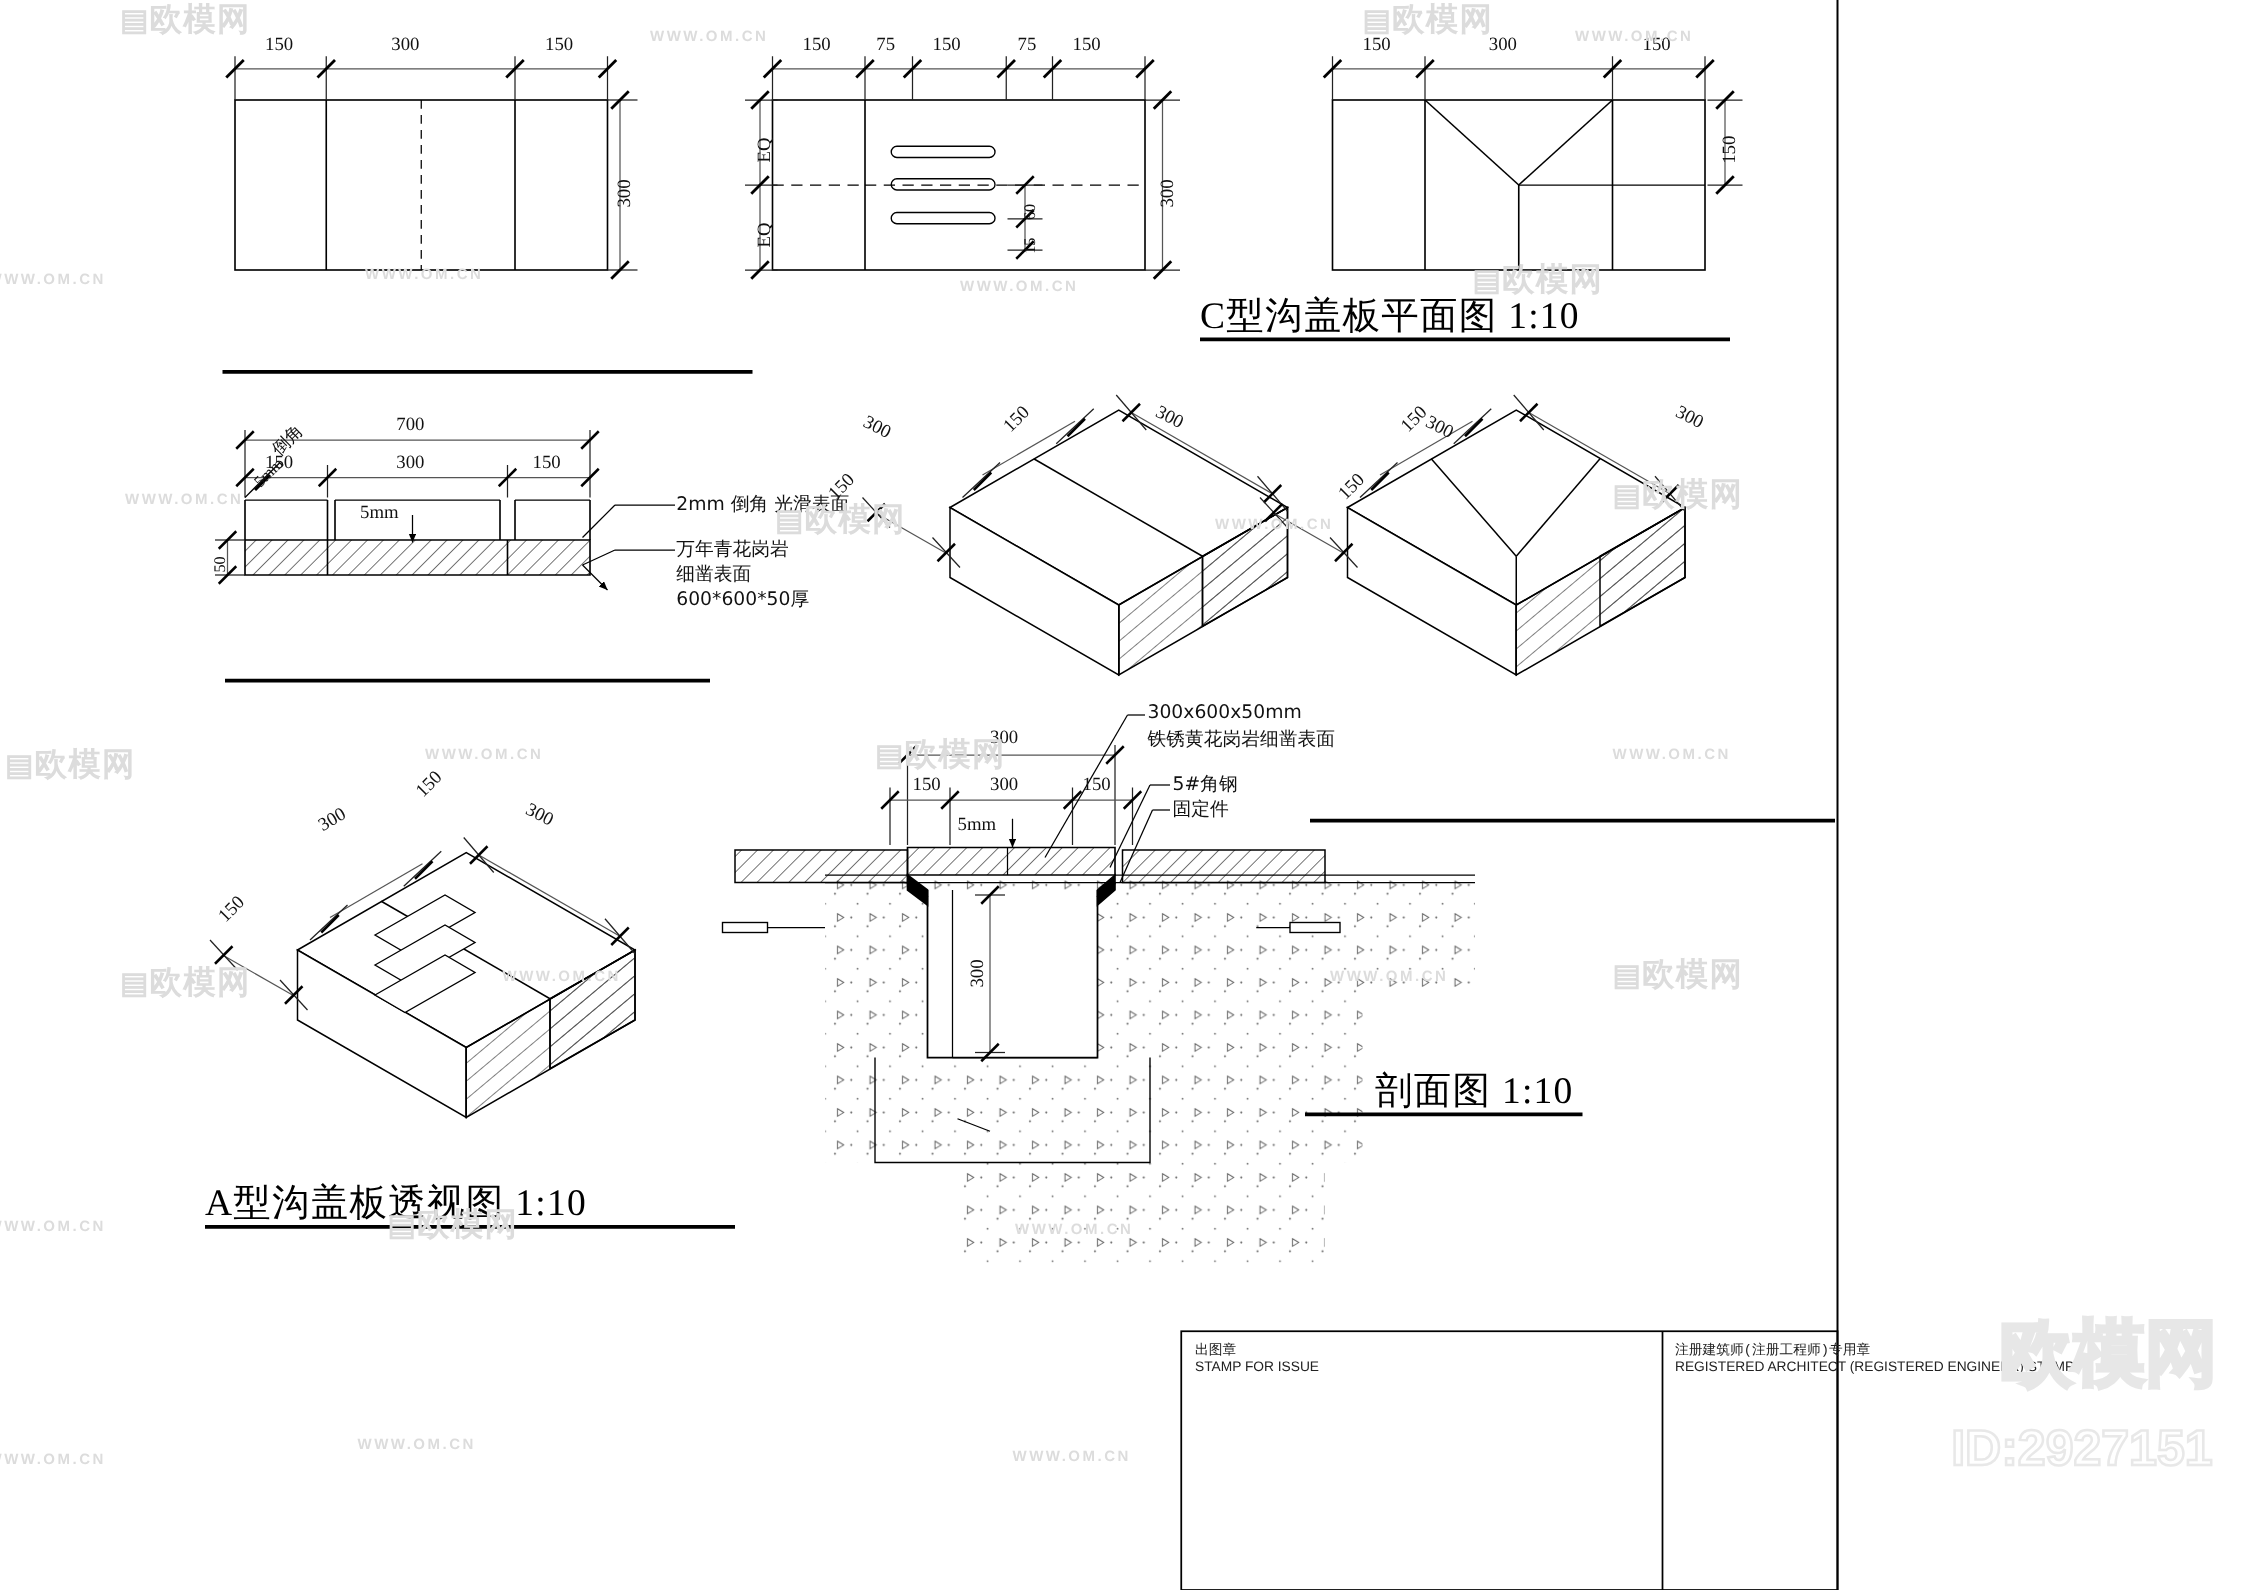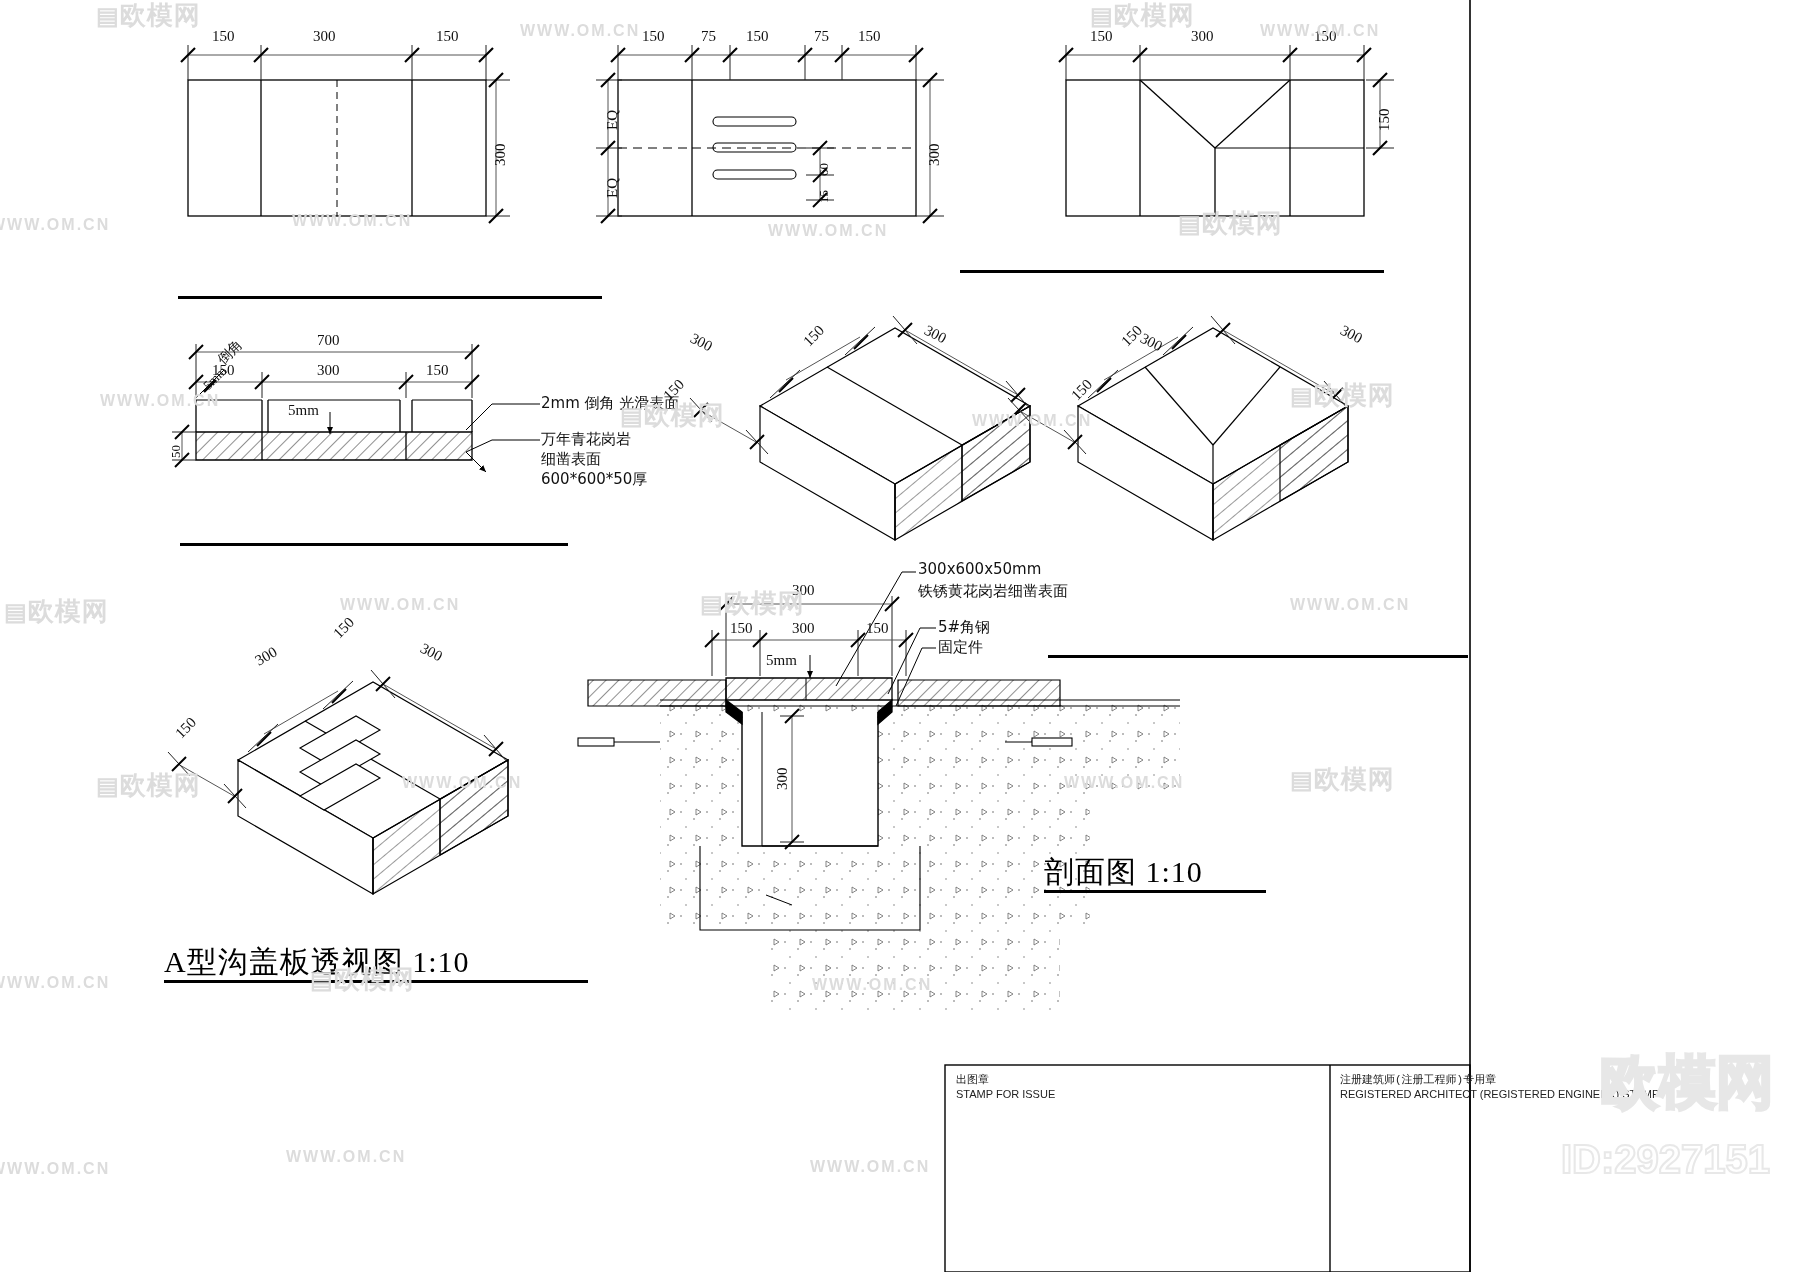--- a/index.html
+++ b/index.html
@@ -9,7 +9,7 @@
   svg{position:absolute;left:0;top:0;}
   .wm{position:absolute;pointer-events:none;user-select:none;color:#d8d8d8;
       font-family:"Liberation Sans",sans-serif;font-weight:bold;white-space:nowrap;}
-  .wm-url{font-size:16px;letter-spacing:2px;color:#dcdcdc;}
+  .wm-url{font-size:12px;letter-spacing:2px;color:#dcdcdc;}
   .wm-logo{font-size:26px;letter-spacing:1px;color:#dcdcdc;}
   .wm-logo .sofa{font-size:24px;}
   .ttl{position:absolute;font-family:"Liberation Serif",serif;font-size:30px;

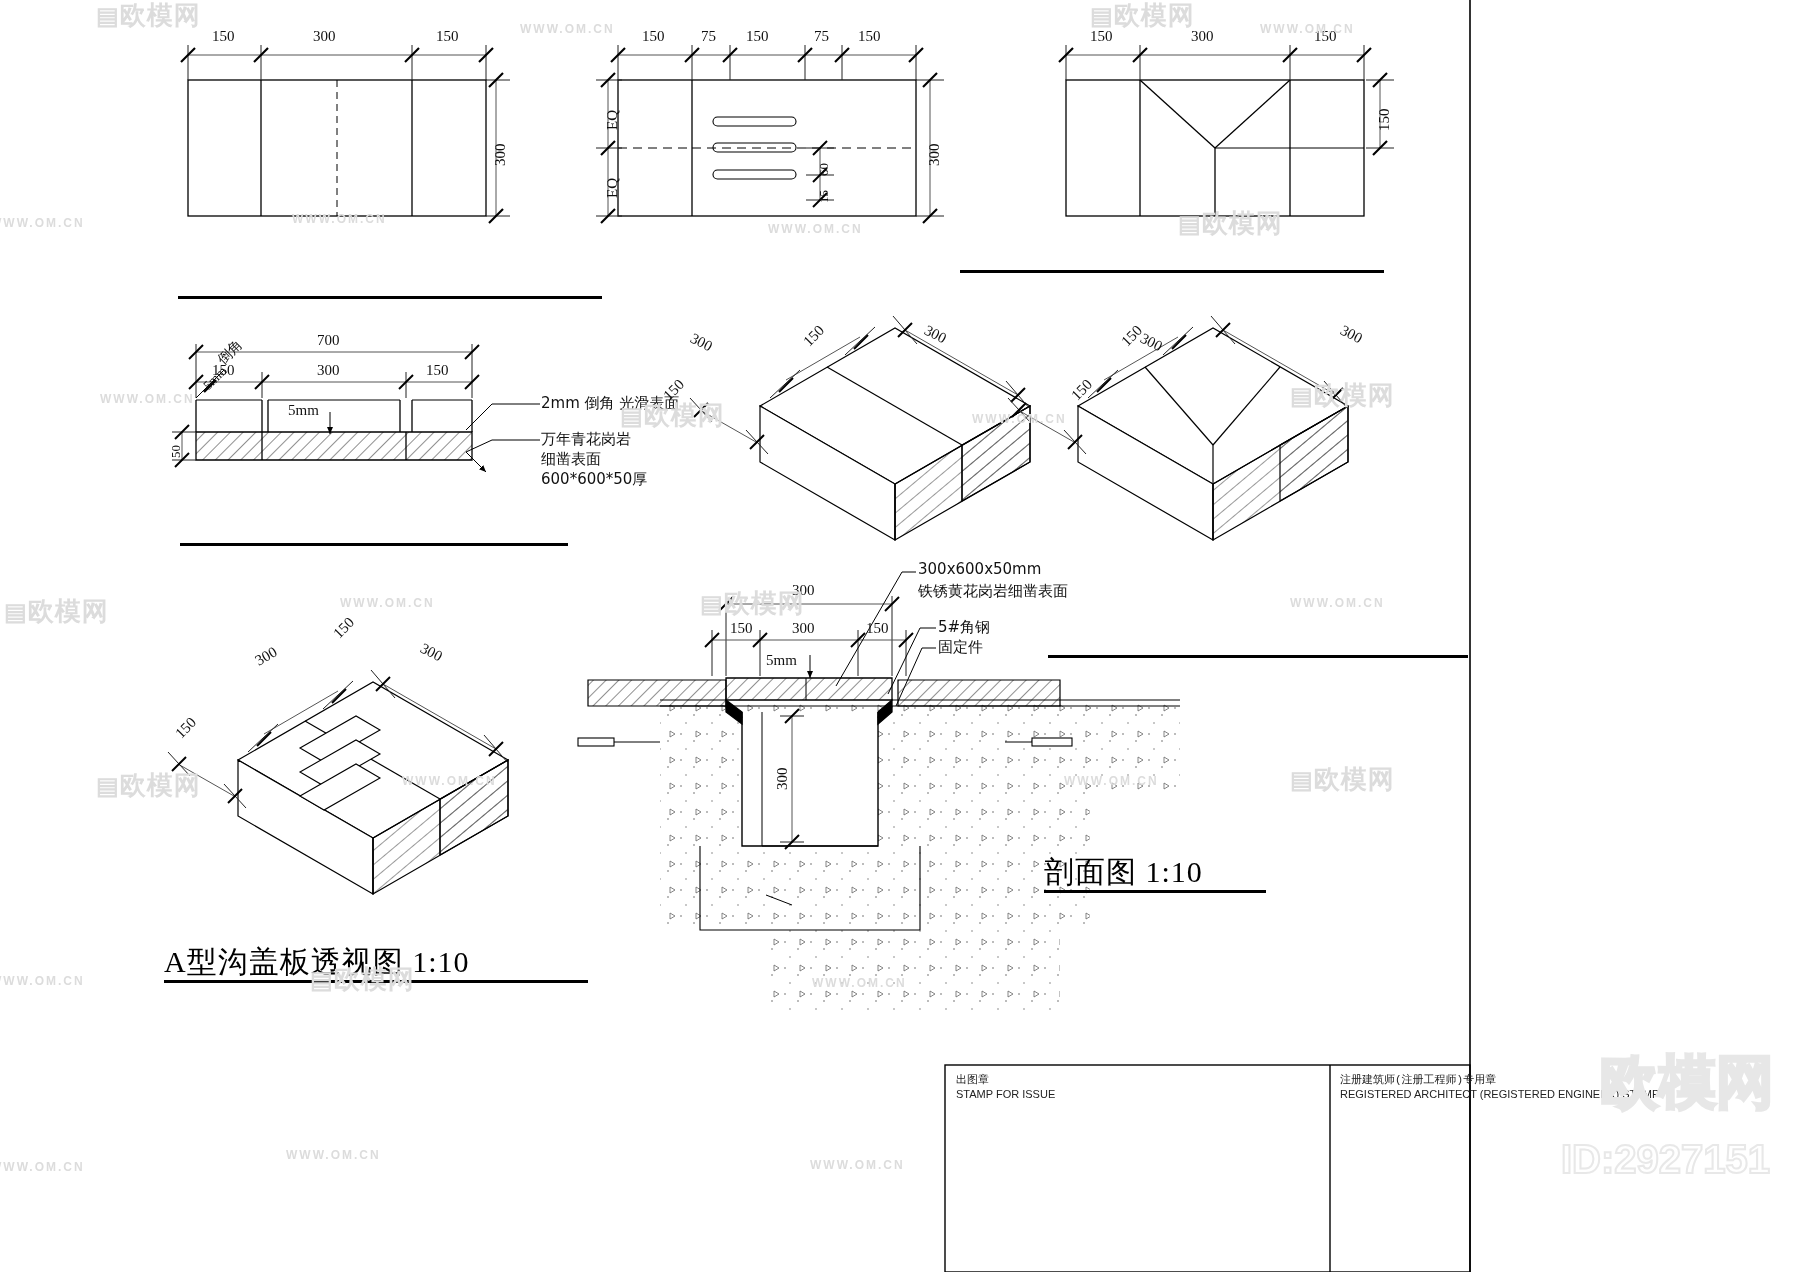--- a/index.html
+++ b/index.html
@@ -453,6 +453,7 @@
 
   <div class="ttlline" style="left:178px;top:296px;width:424px"></div>
 
+  <div class="ttl" style="left:960px;top:232px">C型沟盖板平面图   1:10</div>
   <div class="ttlline" style="left:960px;top:270px;width:424px"></div>
 
   <div class="ttlline" style="left:180px;top:543px;width:388px"></div>

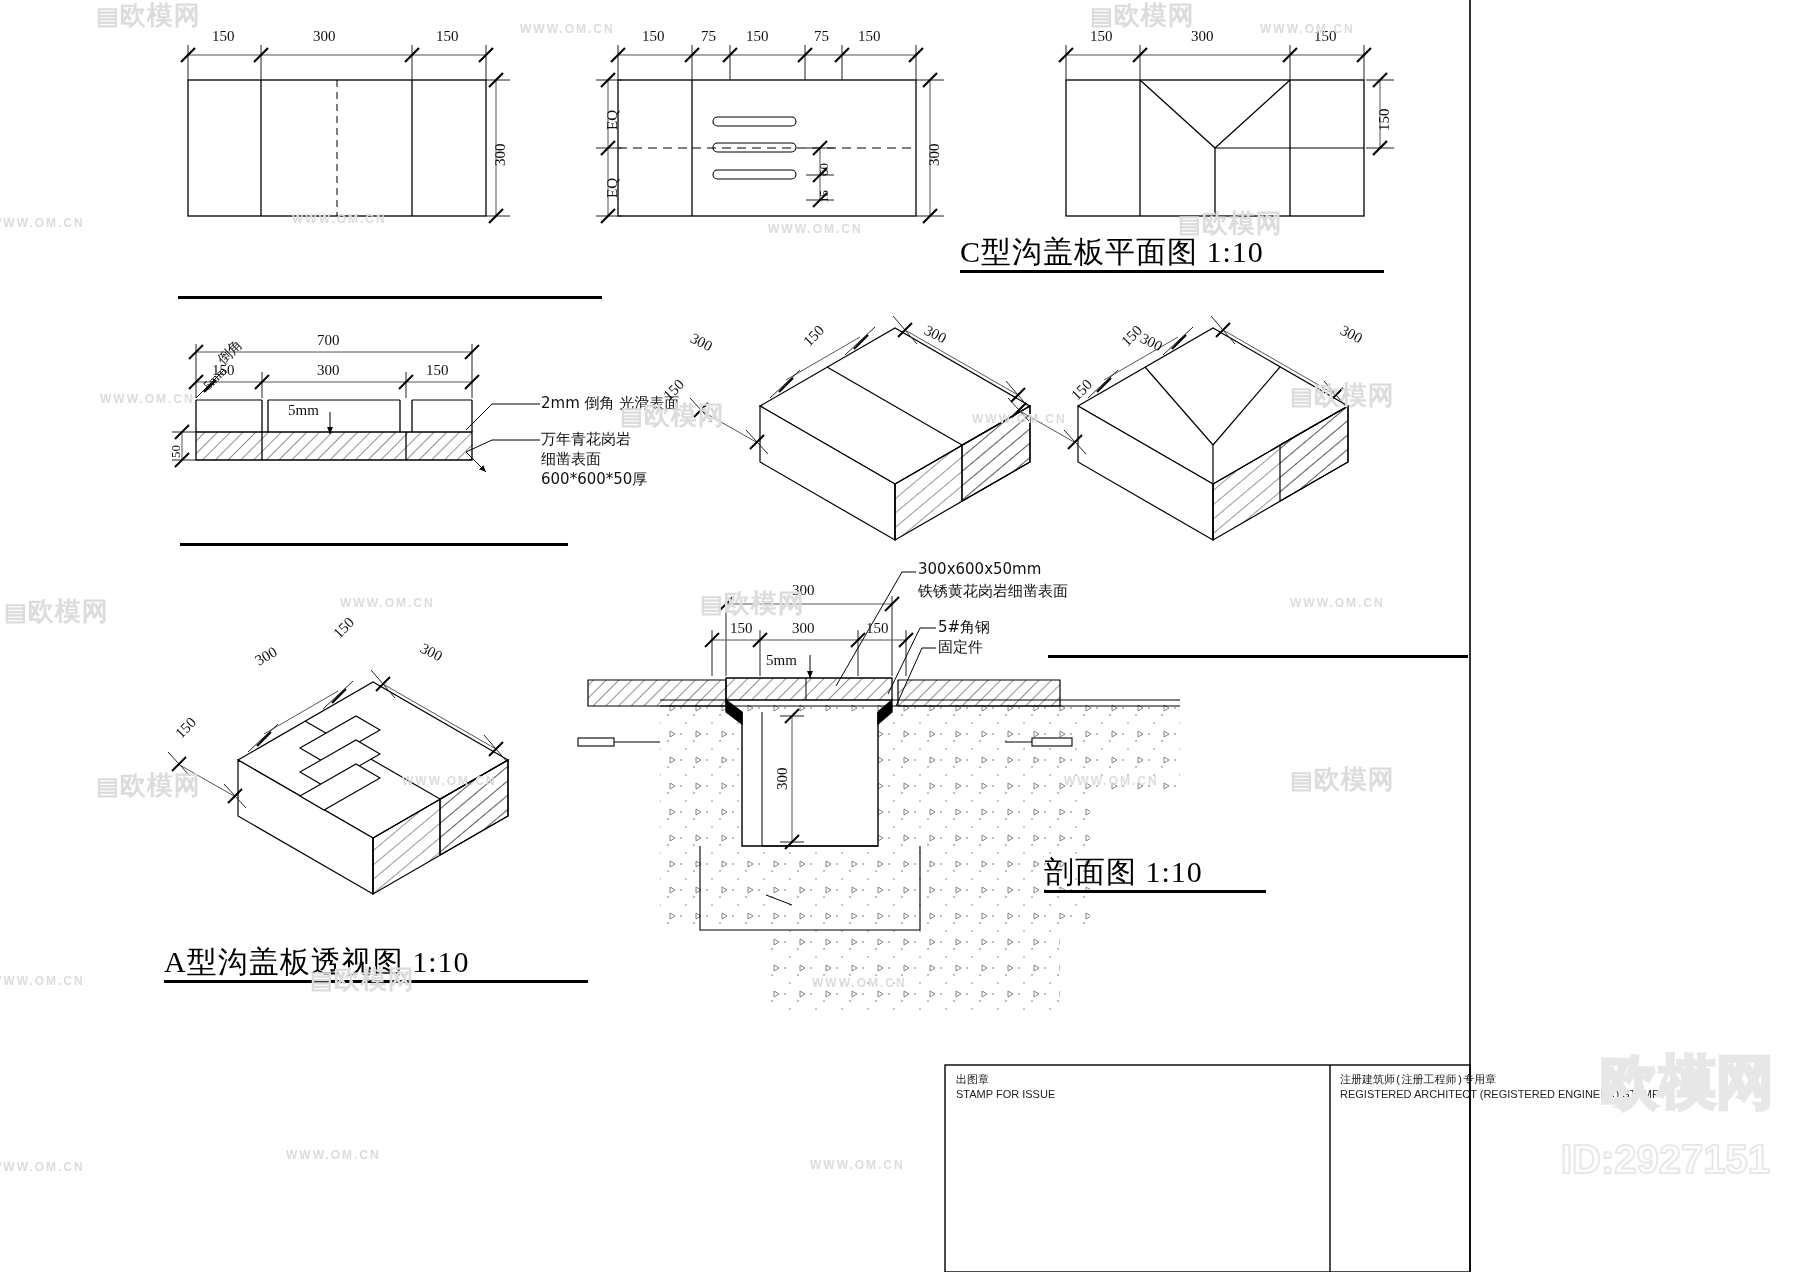--- a/index.html
+++ b/index.html
@@ -463,7 +463,7 @@
   <div class="ttl" style="left:164px;top:942px">A型沟盖板透视图   1:10</div>
   <div class="ttlline" style="left:164px;top:980px;width:424px"></div>
 
-  <div class="ttl" style="left:1044px;top:852px">剖面图  1:10</div>
+  <div class="ttl" style="left:1100px;top:852px">剖面图  1:10</div>
   <div class="ttlline" style="left:1044px;top:890px;width:222px"></div>
 
   <div class="tb" style="left:956px;top:1072px">出图章</div>

